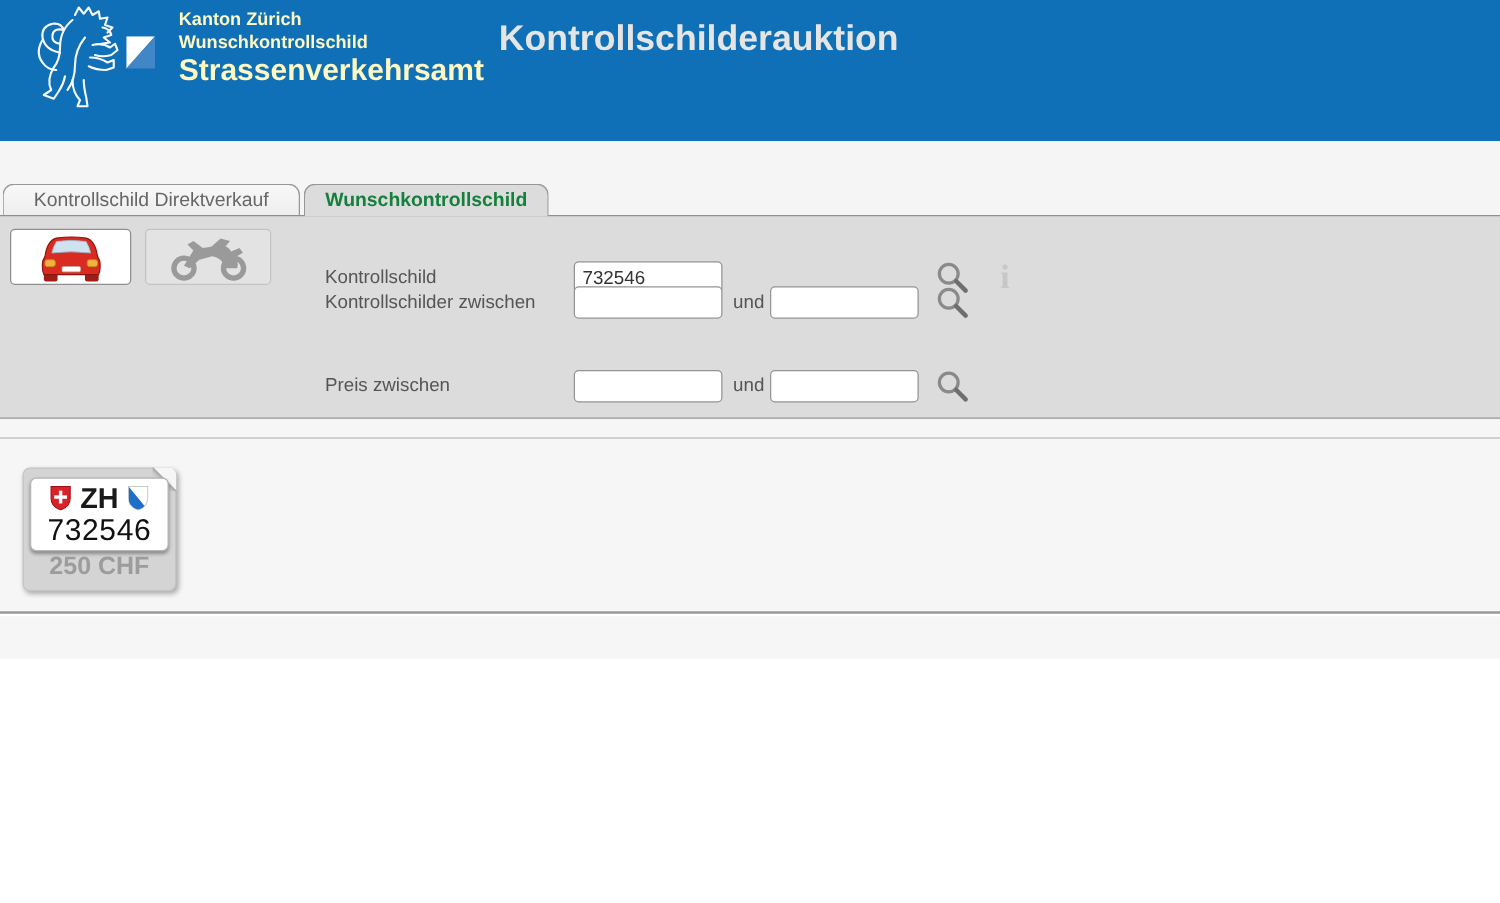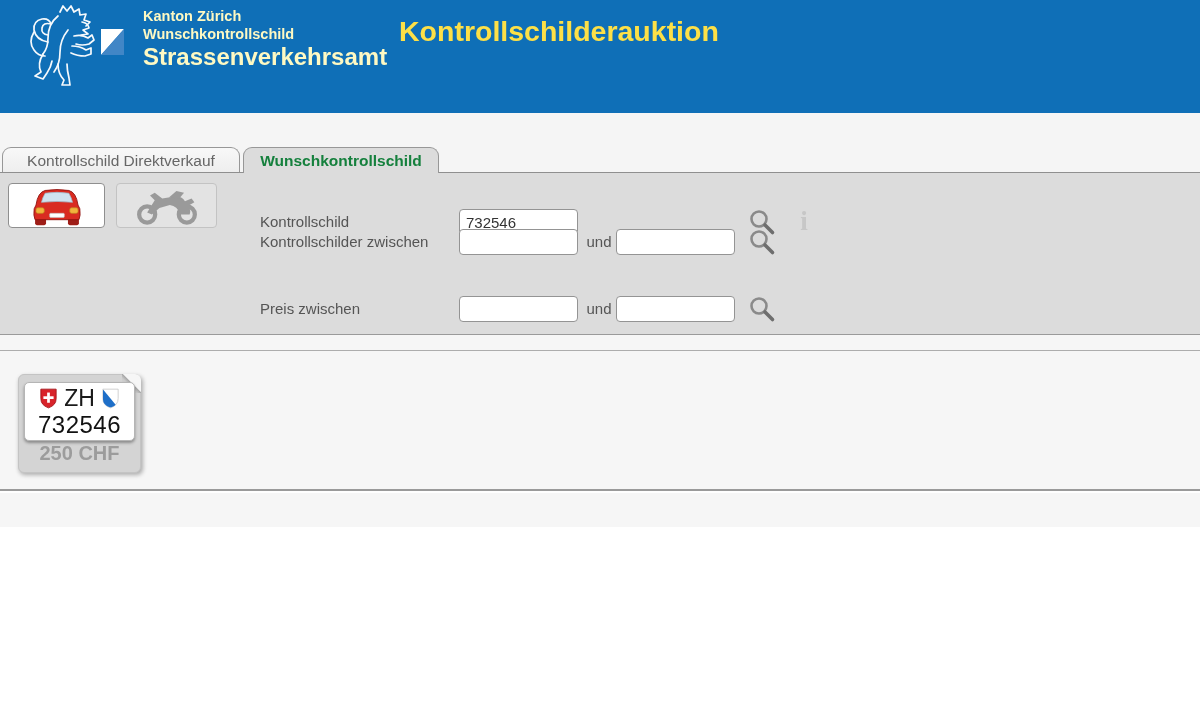--- a/index.html
+++ b/index.html
@@ -15,7 +15,7 @@
   .org{position:absolute;left:143px;top:8px;color:#fef9c3;}
   .org-line1,.org-line2{font-size:14.5px;font-weight:bold;line-height:17.5px;}
   .org-line3{font-size:24px;font-weight:bold;line-height:25px;margin-top:1px;}
-  .app-title{position:absolute;left:399px;top:15px;color:#fde047;font-size:28.5px;font-weight:bold;}
+  .app-title{position:absolute;left:399px;top:15px;color:#e5e5e5;font-size:28.5px;font-weight:bold;}
   
   .topstrip{position:absolute;left:0;top:113px;width:1200px;height:59px;background:#f5f5f5;}
   .tab{position:absolute;box-sizing:border-box;height:26px;border:1px solid #979797;border-bottom:none;

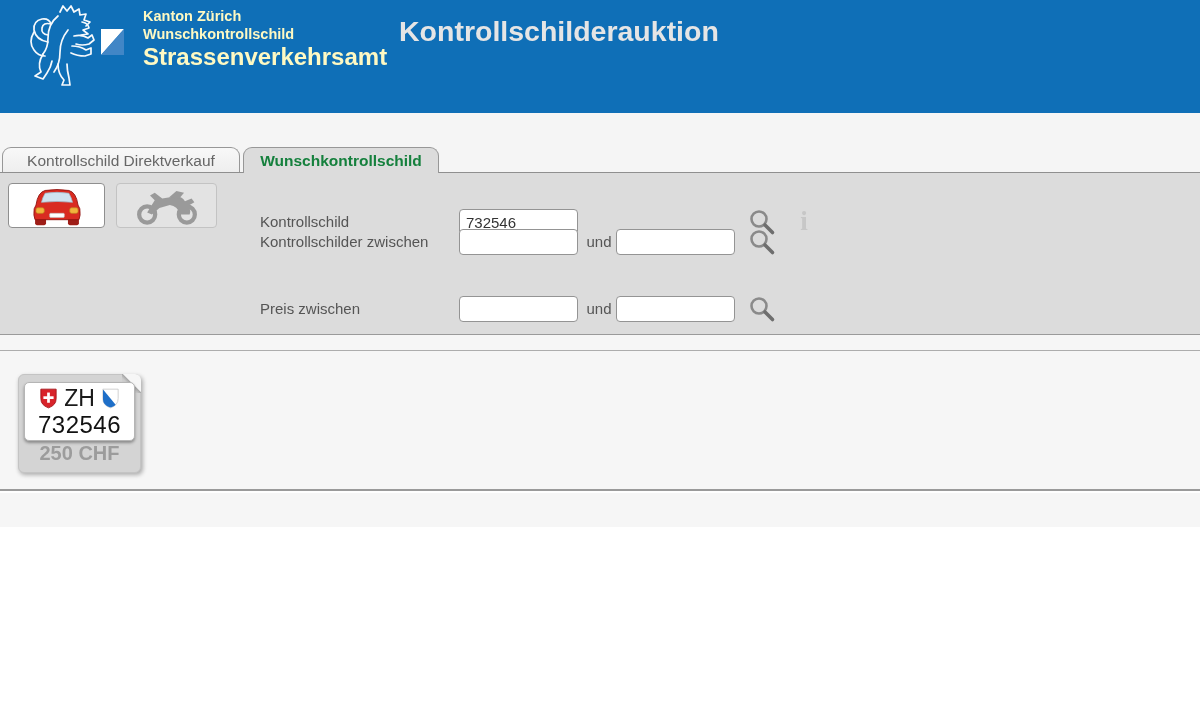--- a/index.html
+++ b/index.html
@@ -53,7 +53,7 @@
   .plate{position:absolute;left:5px;top:7px;width:109px;height:57px;background:#fff;border:1px solid #b5b5b5;
          border-radius:5px;box-shadow:0 2px 3px rgba(0,0,0,0.35);}
   .plate-top{display:flex;align-items:center;justify-content:center;gap:7px;margin-top:4px;height:23px;}
-  .canton-code{font-size:23px;font-weight:normal;color:#1a1a1a;line-height:23px;}
+  .canton-code{font-size:23px;font-weight:bold;color:#1a1a1a;line-height:23px;}
   .shield{width:17px;height:21px;display:block;}
   .plate-number{text-align:center;font-size:24px;color:#111;letter-spacing:0.5px;margin-top:2px;line-height:26px;}
   .plate-price{position:absolute;left:0;bottom:7px;width:100%;text-align:center;font-size:20px;

